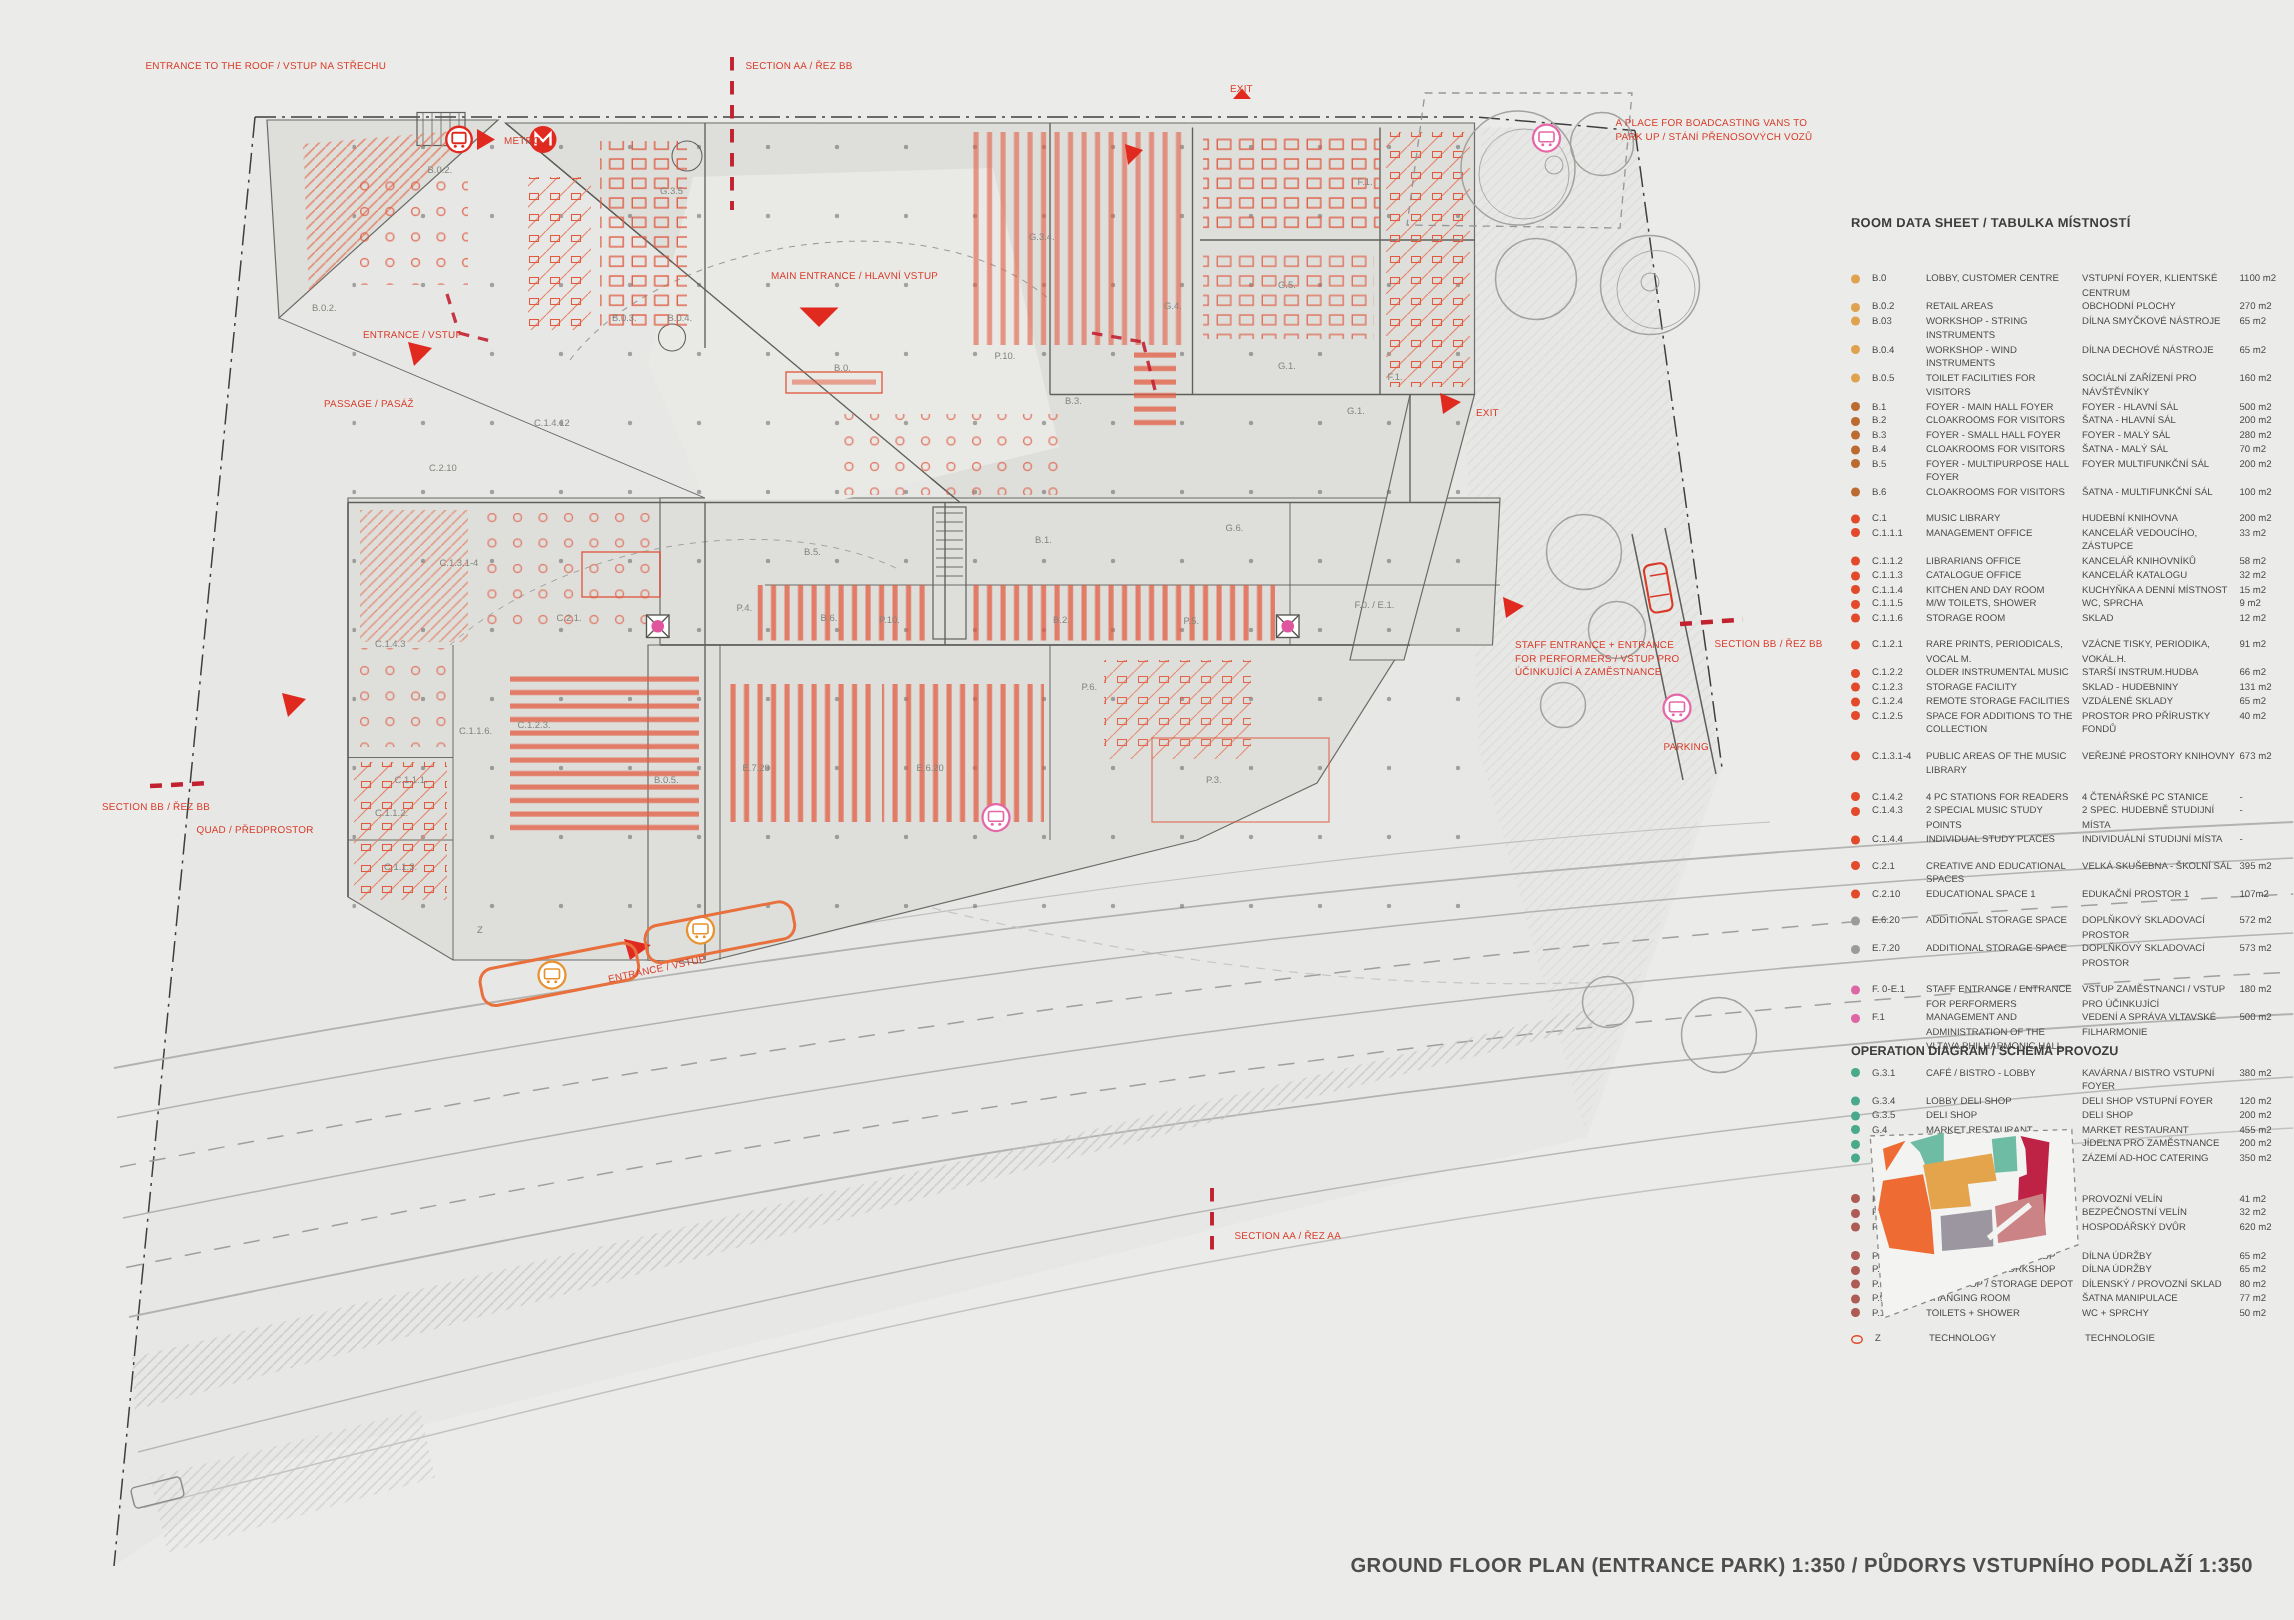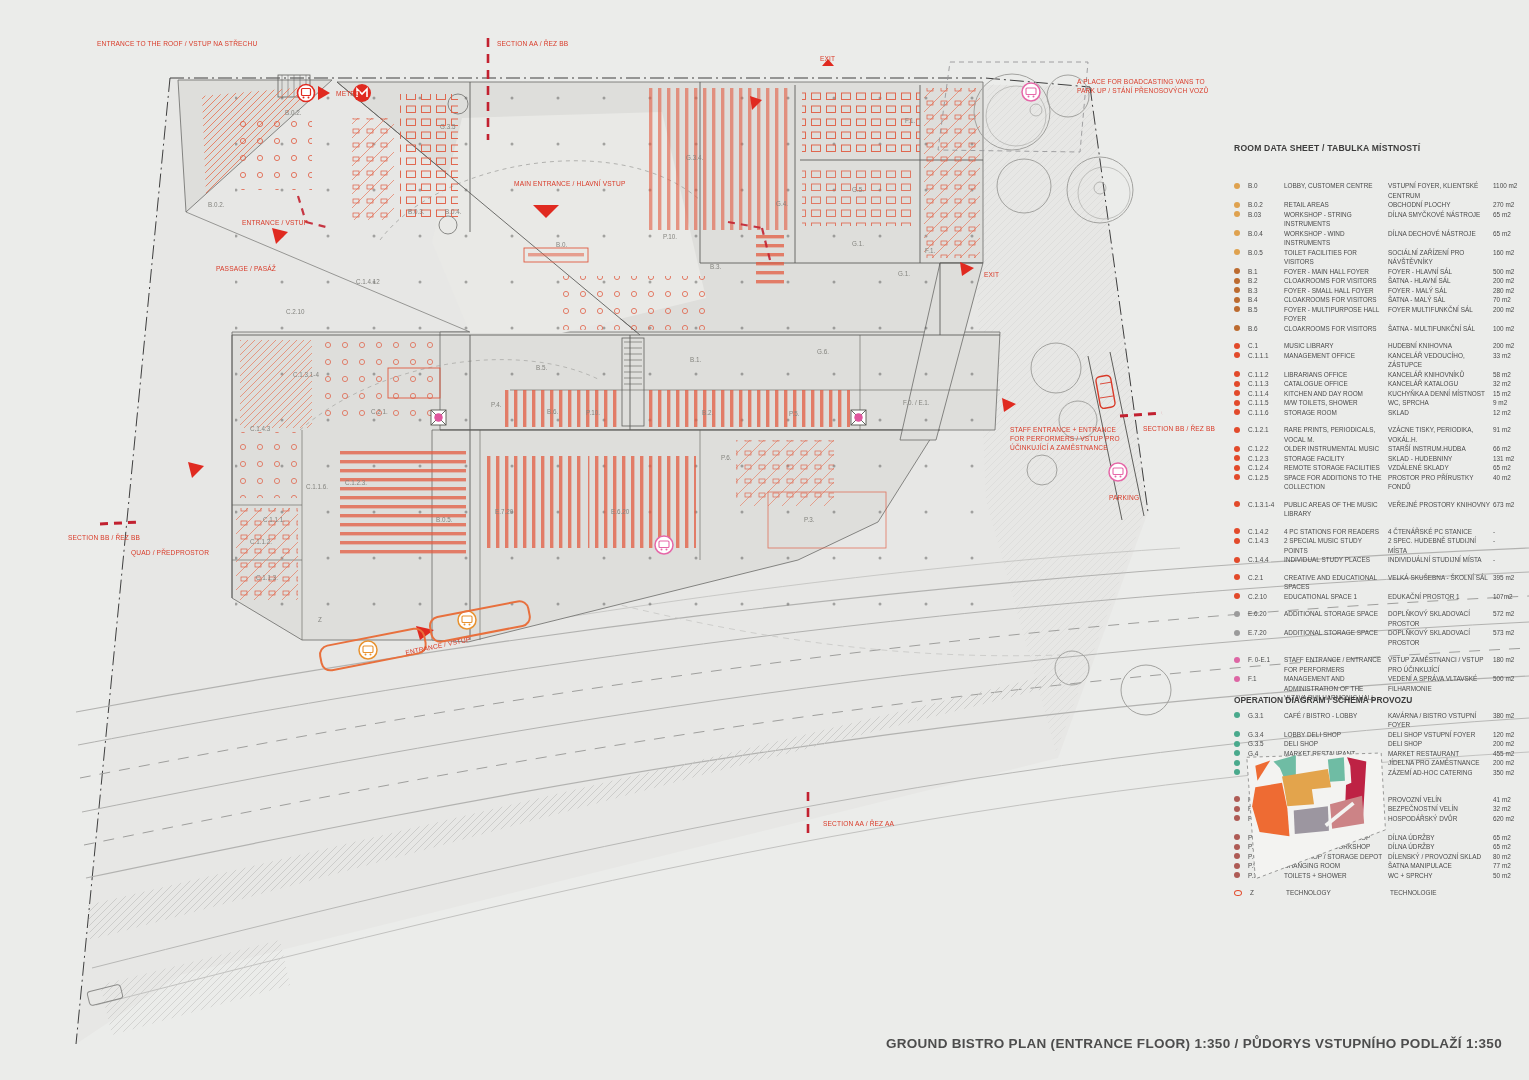--- a/index.html
+++ b/index.html
@@ -708,7 +708,7 @@
   </svg>
 </div>
 
-<div id="main-title">GROUND BISTRO PLAN (ENTRANCE FLOOR) 1:350 / PŮDORYS VSTUPNÍHO PODLAŽÍ 1:350</div>
+<div id="main-title">GROUND FLOOR PLAN (ENTRANCE PARK) 1:350 / PŮDORYS VSTUPNÍHO PODLAŽÍ 1:350</div>
 
 </div>
 

